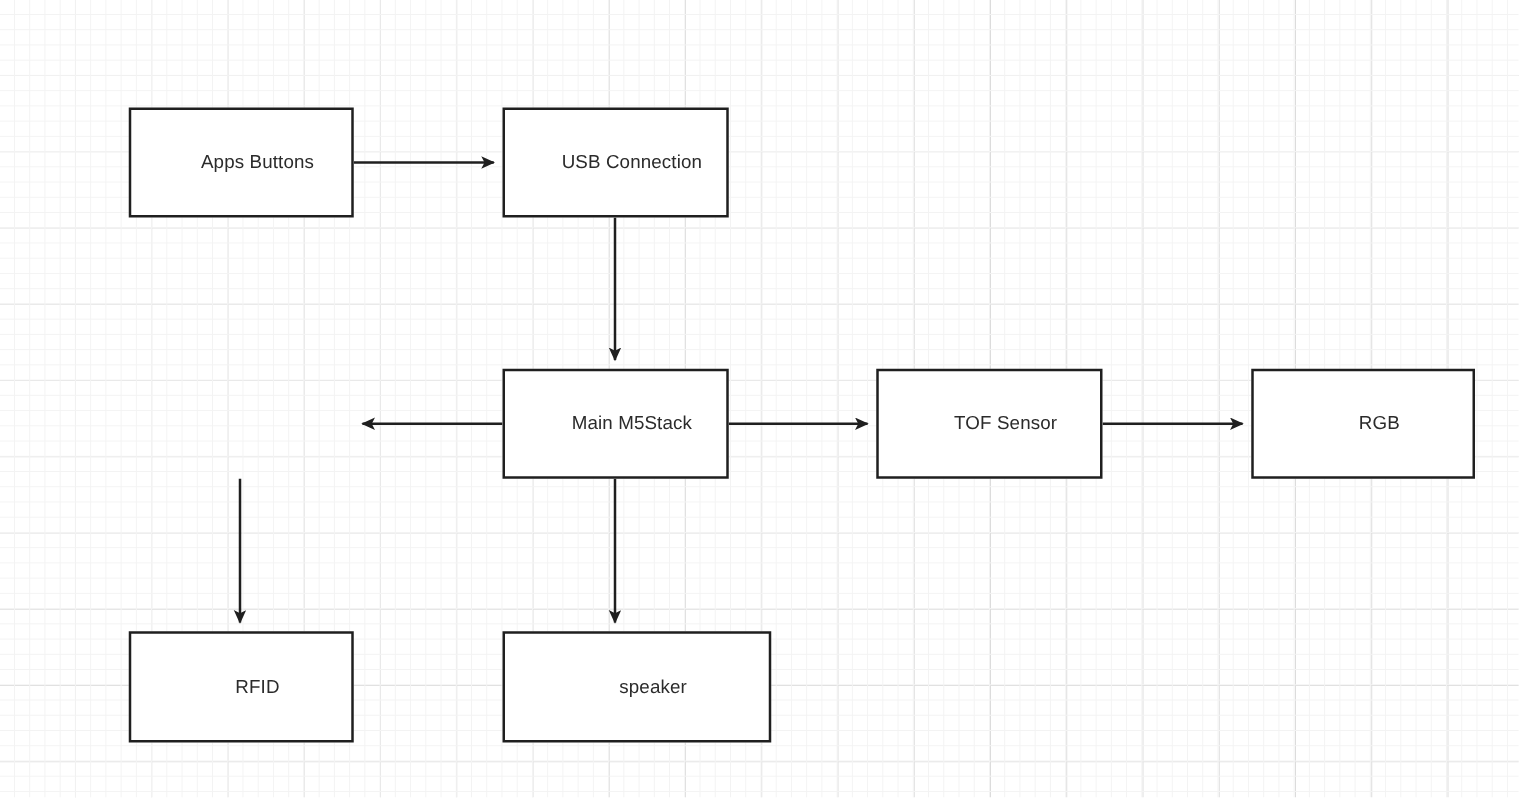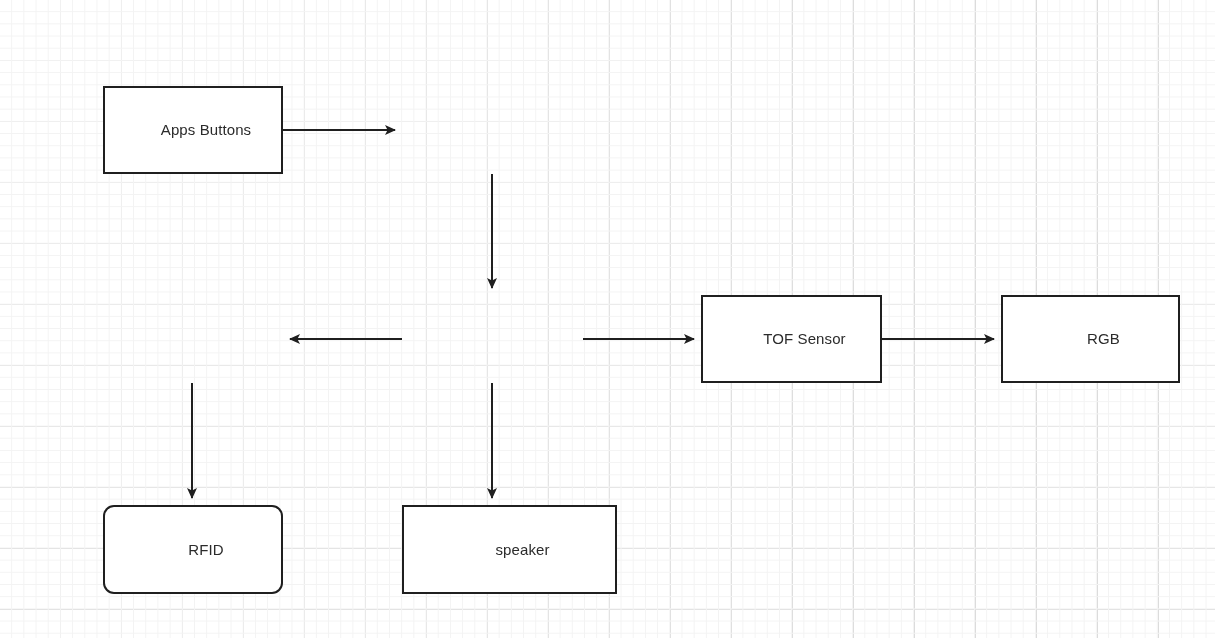--- a/index.html
+++ b/index.html
@@ -101,6 +101,9 @@
     <span class="node-label">Apps Buttons</span>
   </div>
 
+  <div class="node" style="left:402px; top:86px; width:181px; height:88px;">
+    <span class="node-label">USB Connection</span>
+  </div>
 
 
 

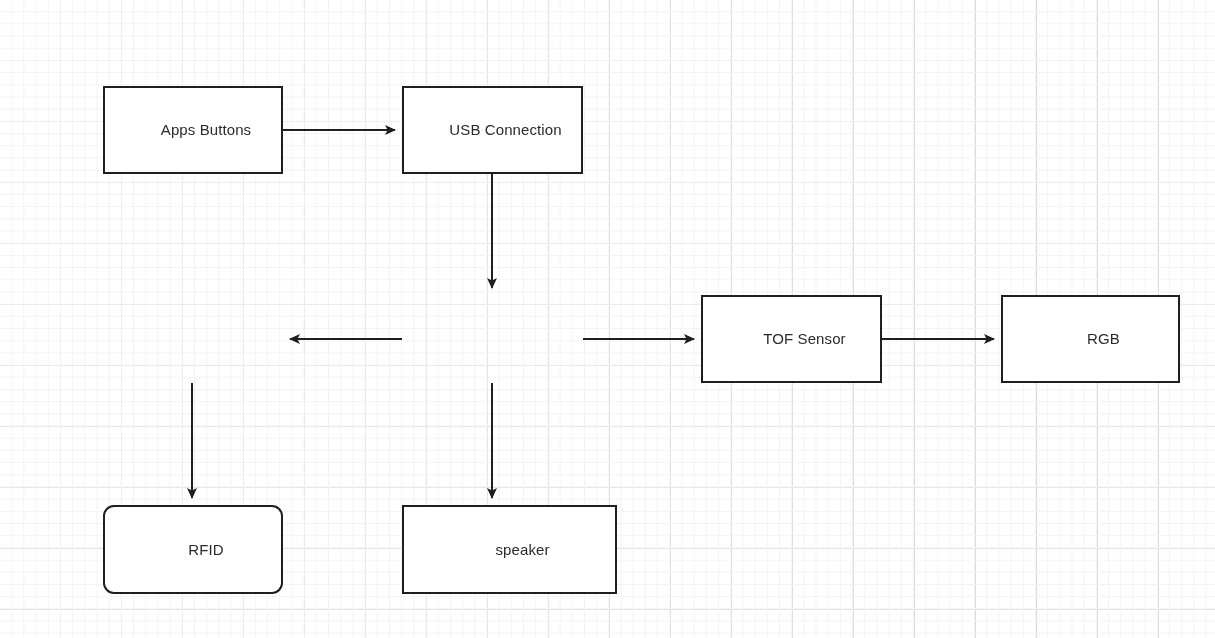--- a/index.html
+++ b/index.html
@@ -106,6 +106,9 @@
   </div>
 
 
+  <div class="node" style="left:402px; top:295px; width:181px; height:88px;">
+    <span class="node-label">Main M5Stack</span>
+  </div>
 
   <div class="node" style="left:701px; top:295px; width:181px; height:88px;">
     <span class="node-label">TOF Sensor</span>

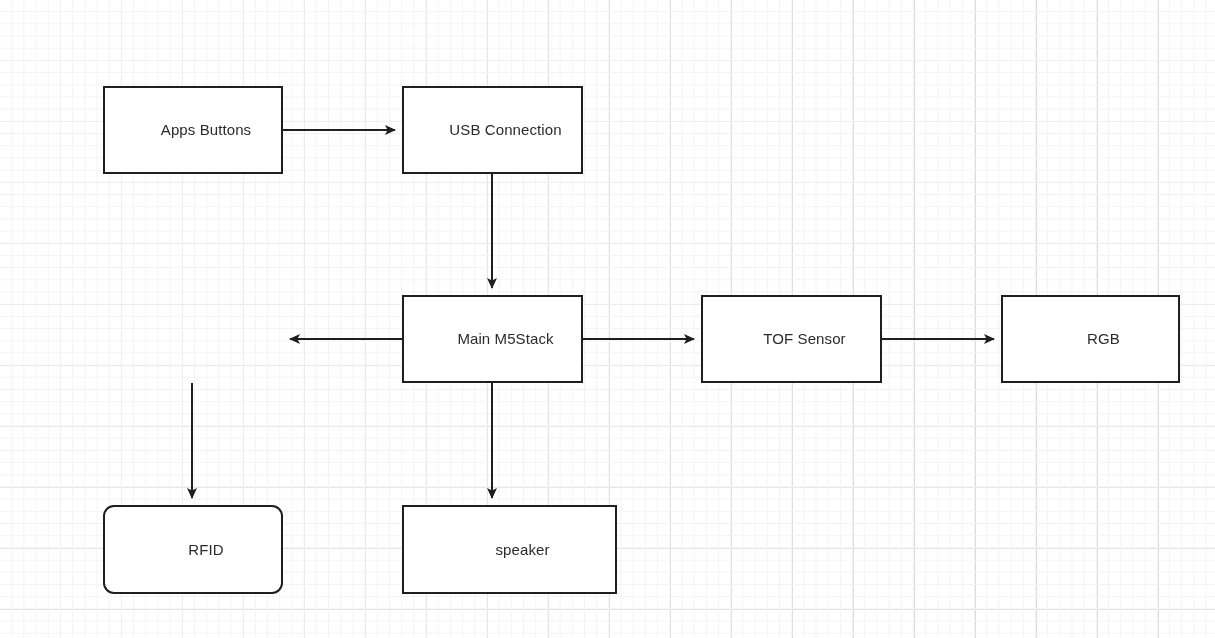--- a/index.html
+++ b/index.html
@@ -118,7 +118,7 @@
     <span class="node-label">RGB</span>
   </div>
 
-  <div class="node" style="left:103px; top:505px; width:180px; height:89px;border-radius:11px;">
+  <div class="node" style="left:103px; top:505px; width:180px; height:89px;">
     <span class="node-label">RFID</span>
   </div>
 

